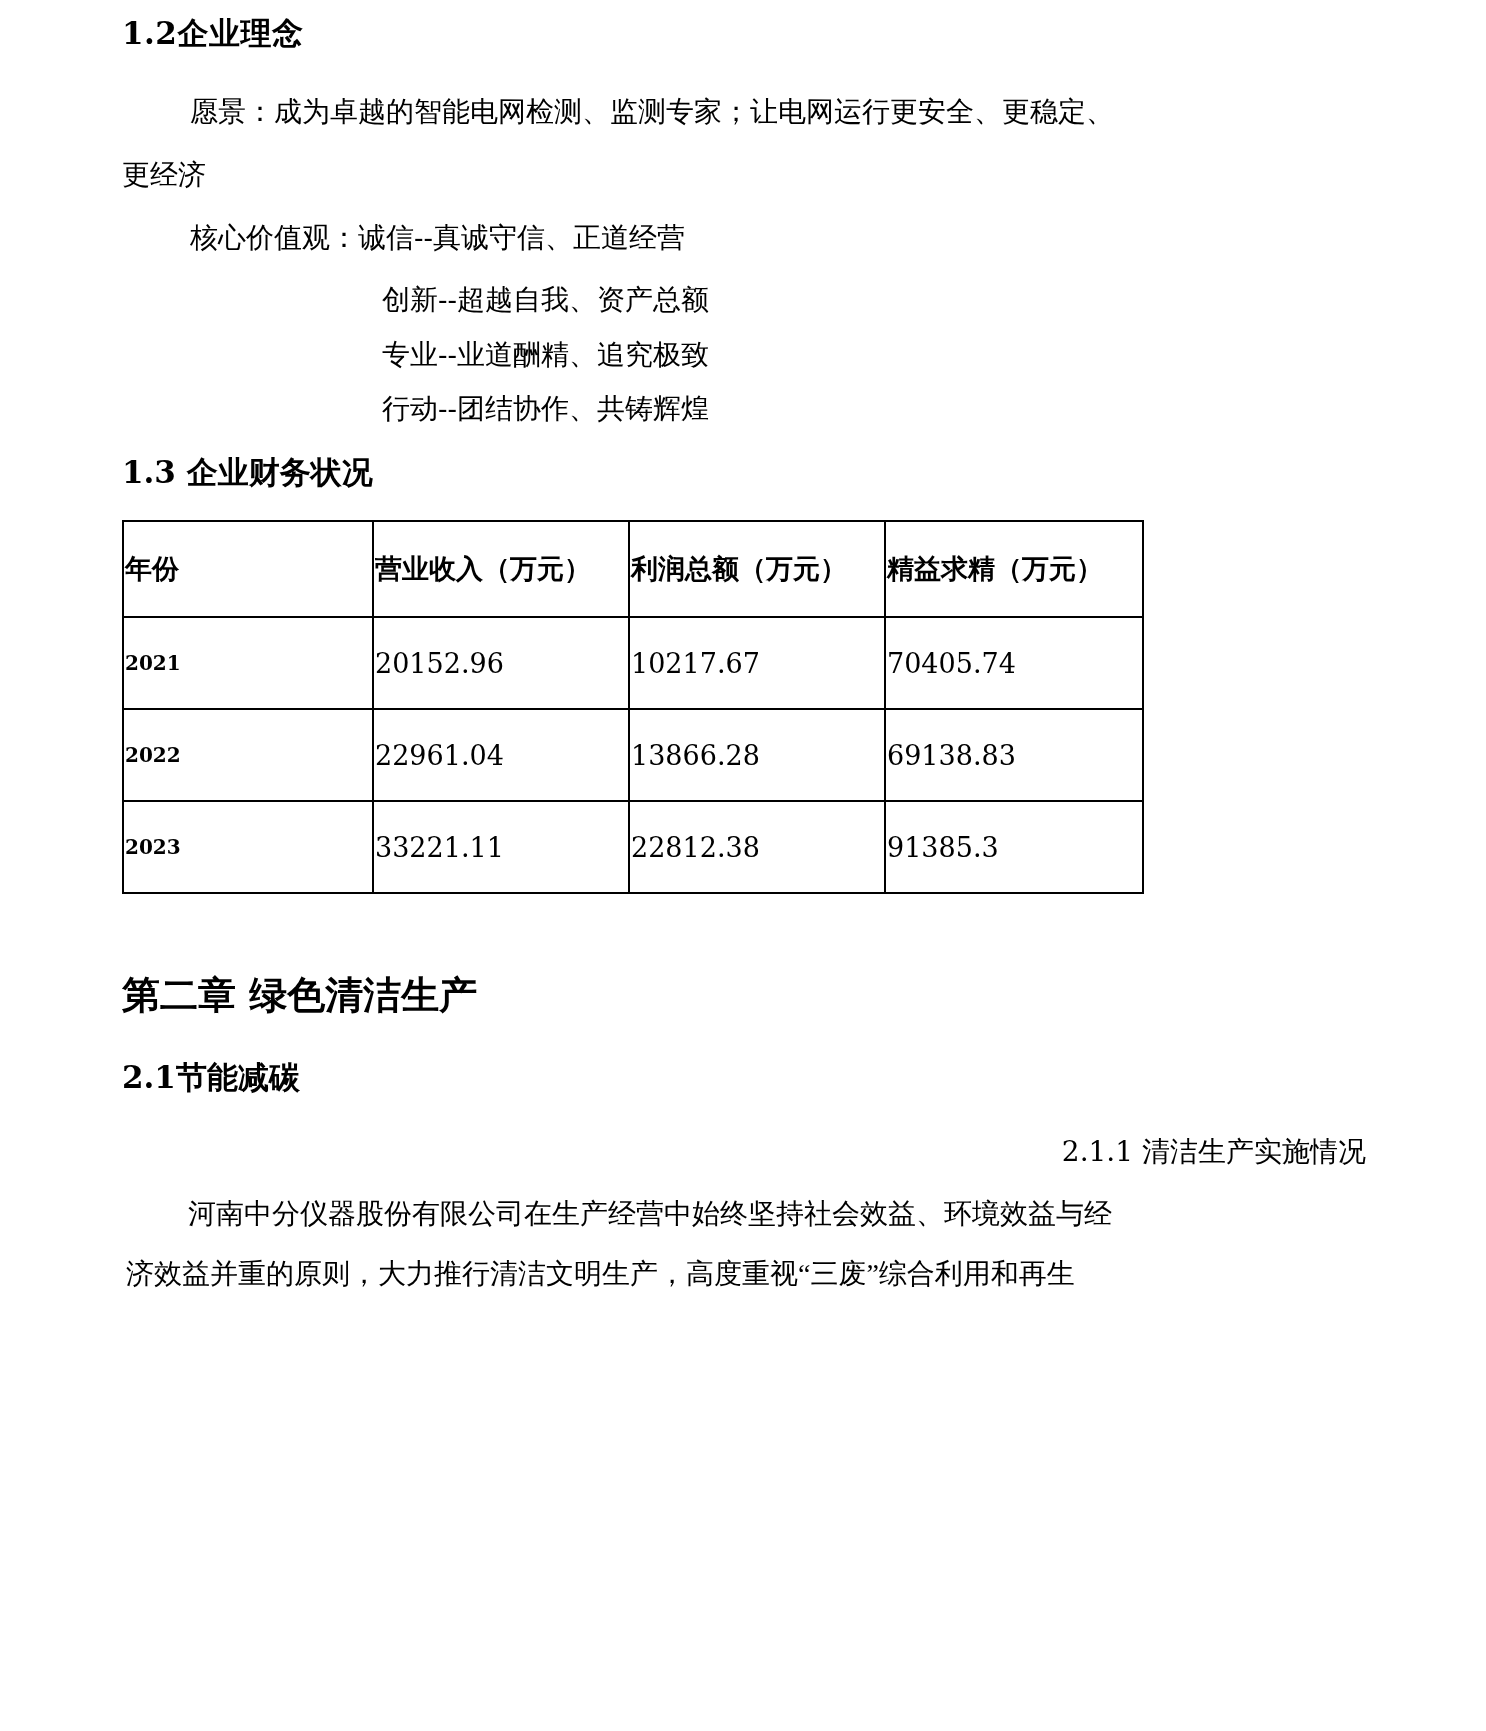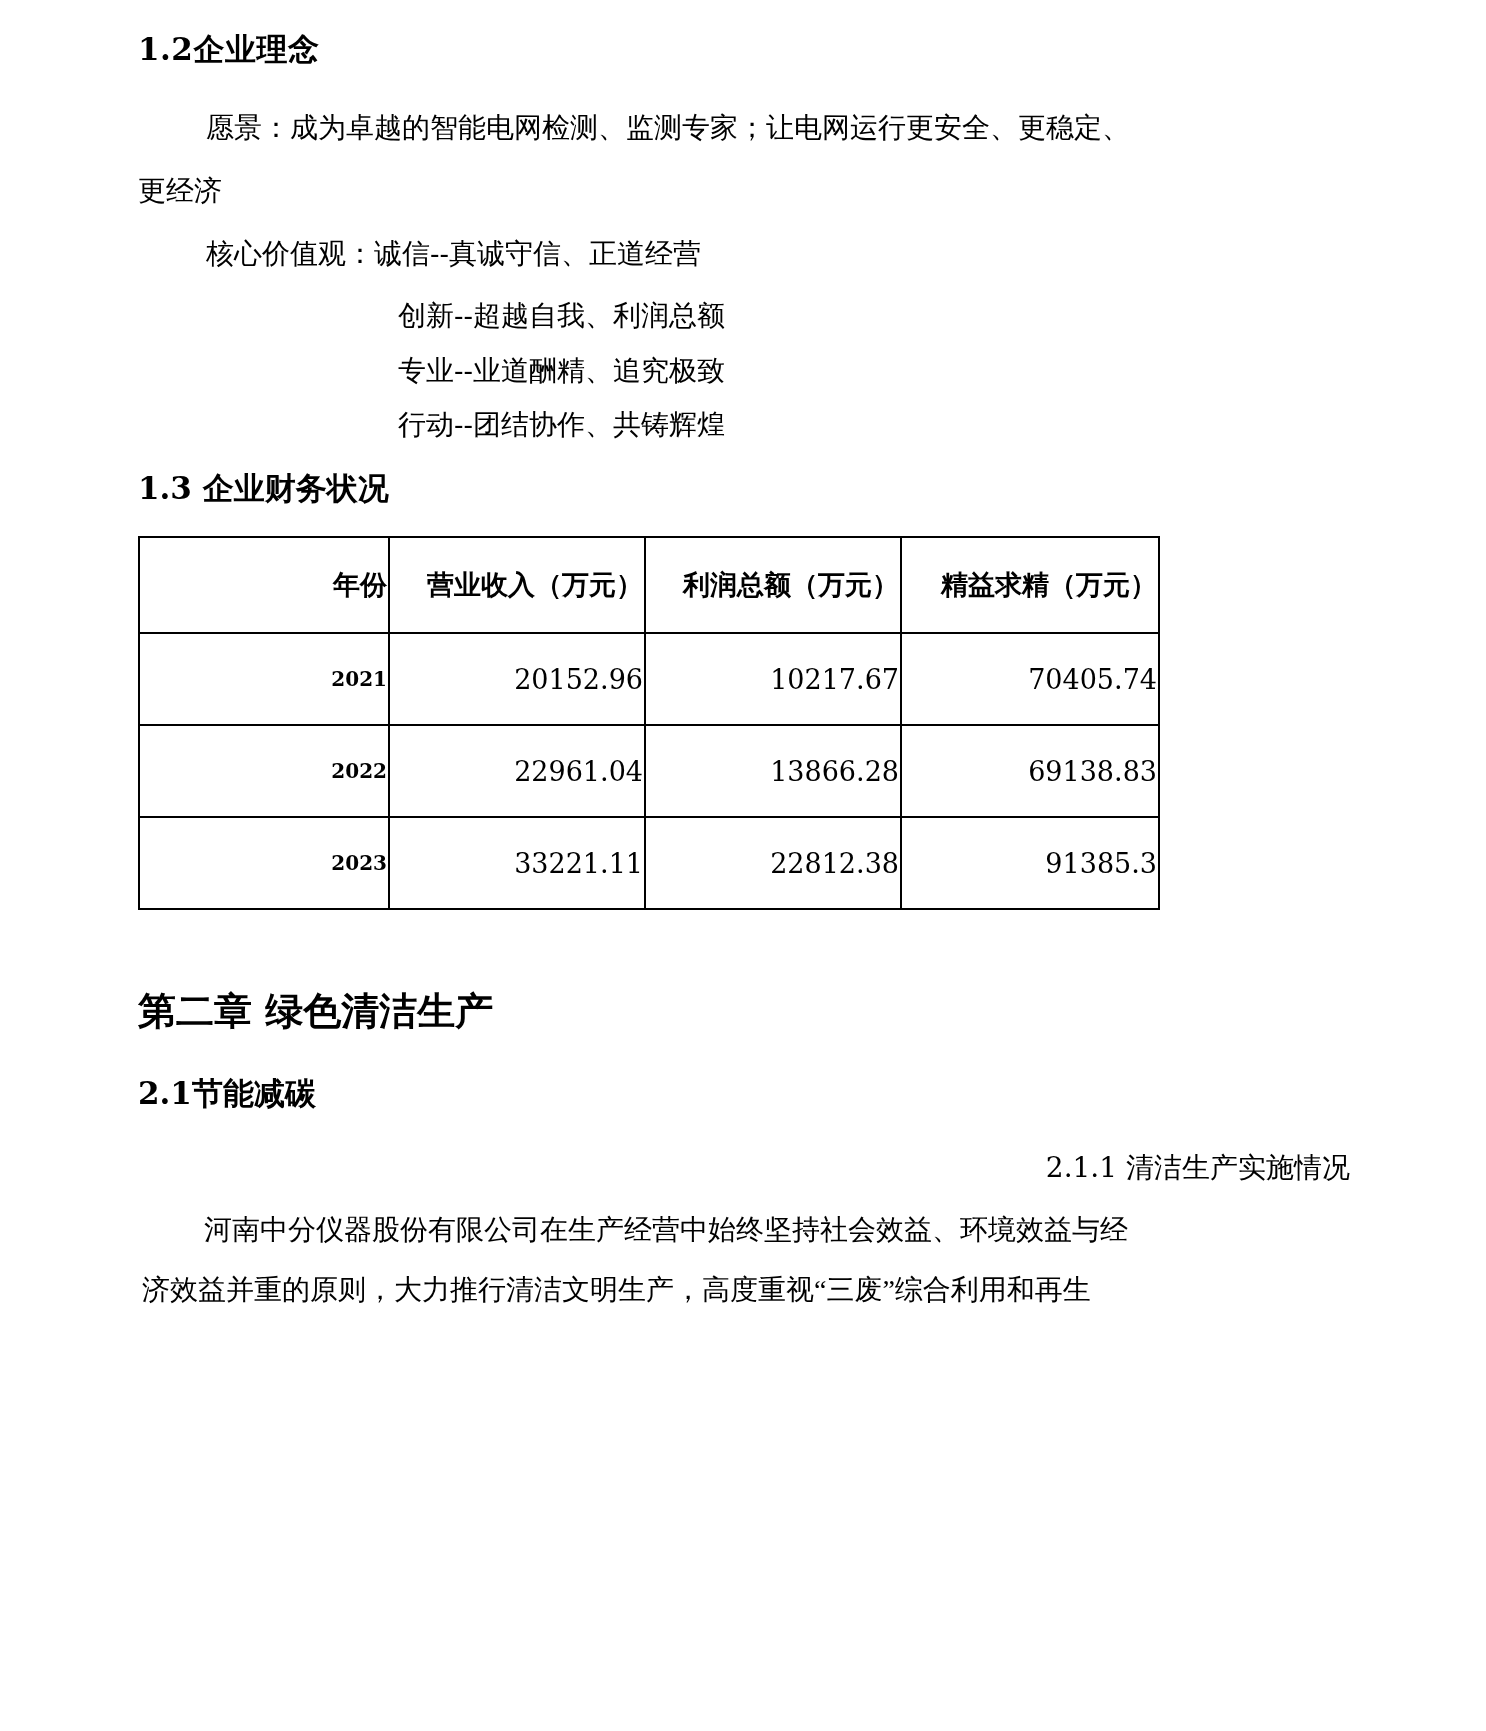--- a/index.html
+++ b/index.html
@@ -18,7 +18,7 @@
     position: relative;
     width: 1486px;
     height: 1731px;
-    padding: 16px;
+    padding: 0;
     box-sizing: border-box;
   }
   .content {

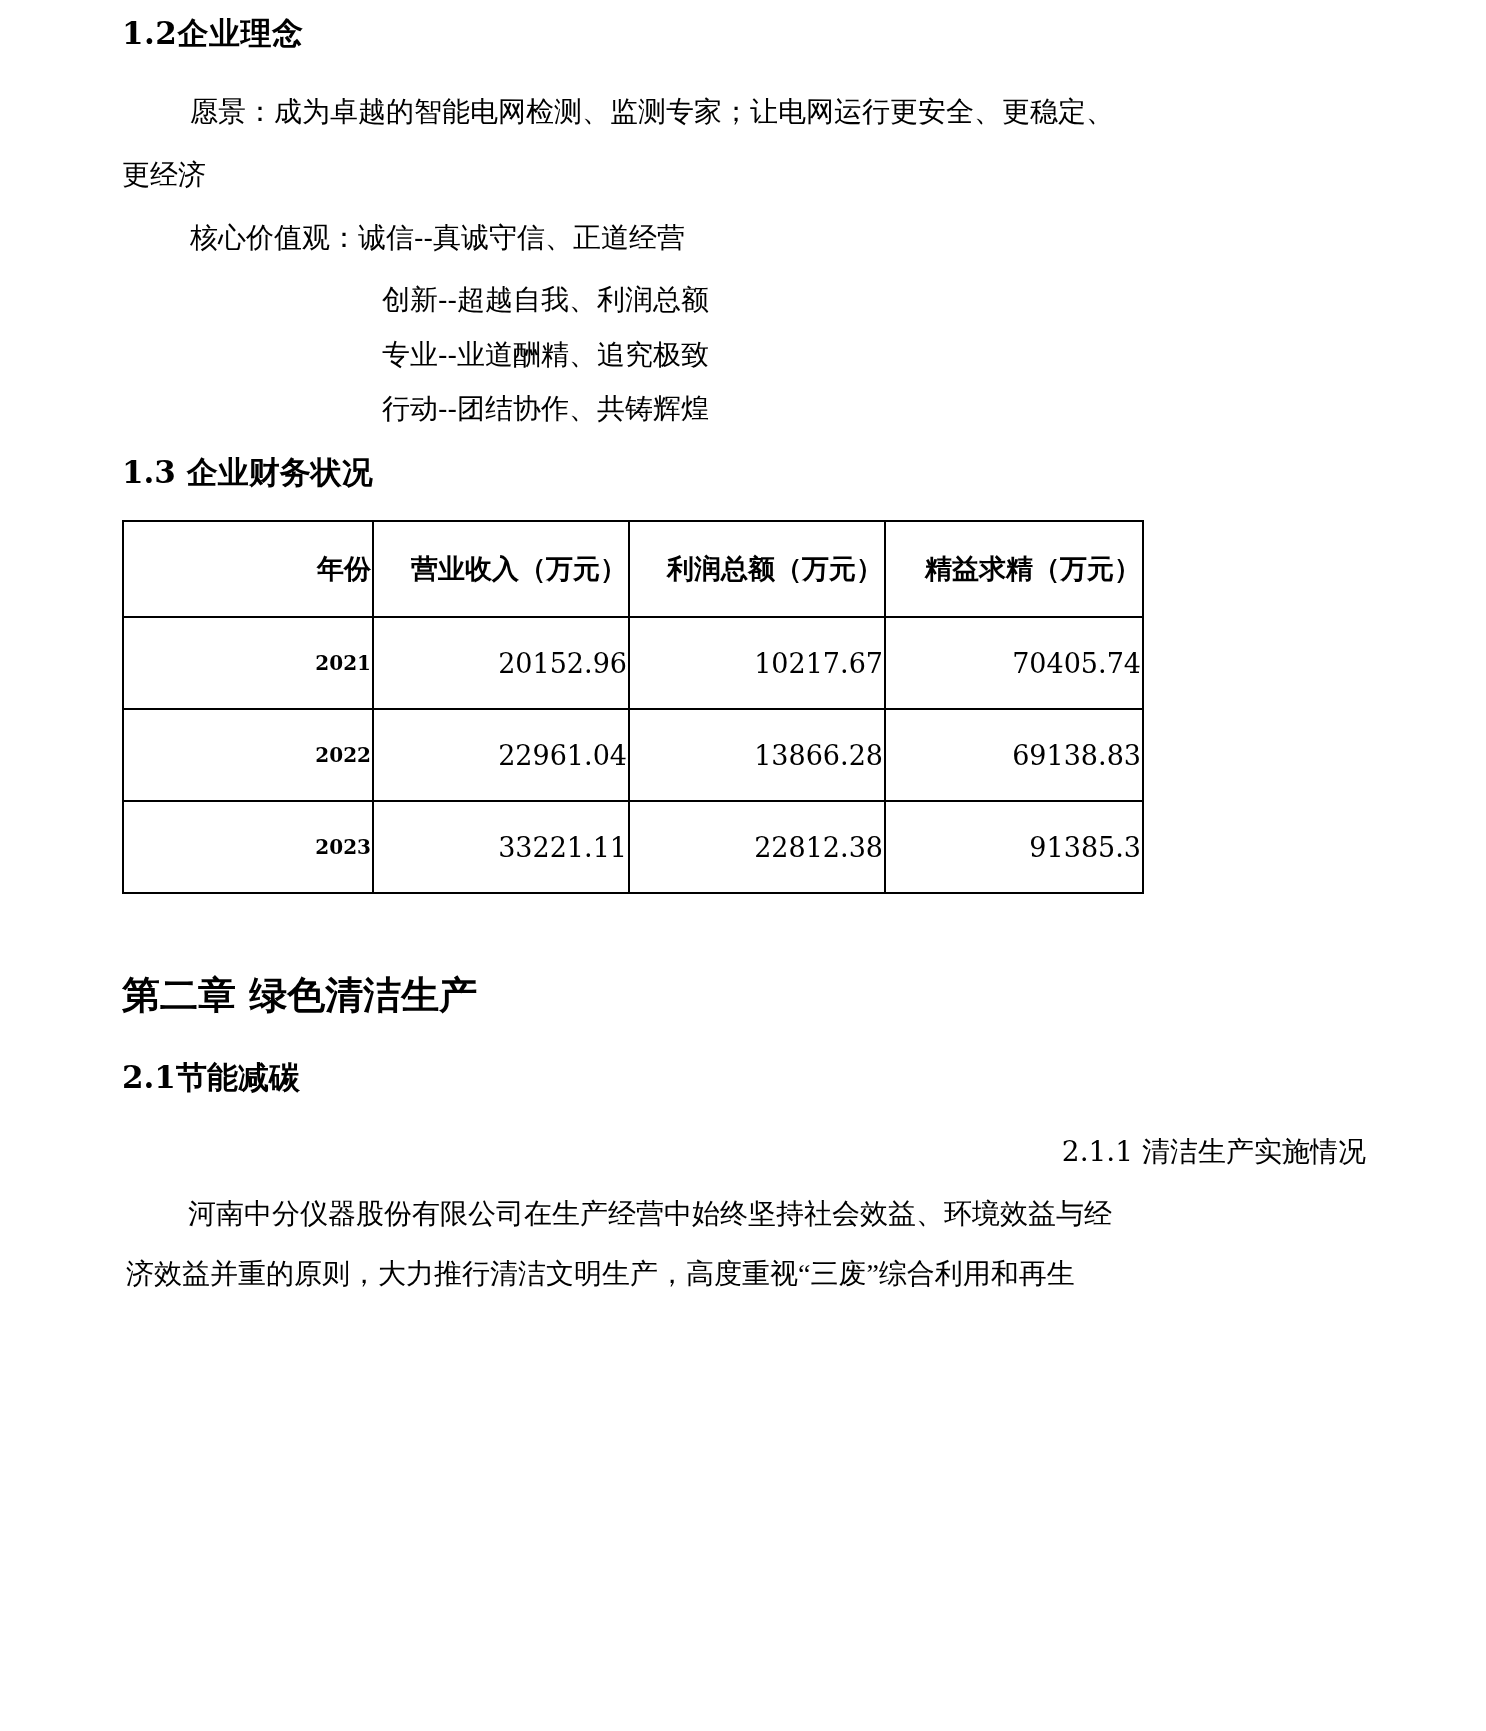--- a/index.html
+++ b/index.html
@@ -128,7 +128,7 @@
     <p class="para">核心价值观：诚信--真诚守信、正道经营</p>
 
     <div class="values-block">
-      <p class="value-line">创新--超越自我、利润总额</p>
+      <p class="value-line">创新--超越自我、资产总额</p>
       <p class="value-line">专业--业道酬精、追究极致</p>
       <p class="value-line">行动--团结协作、共铸辉煌</p>
     </div>

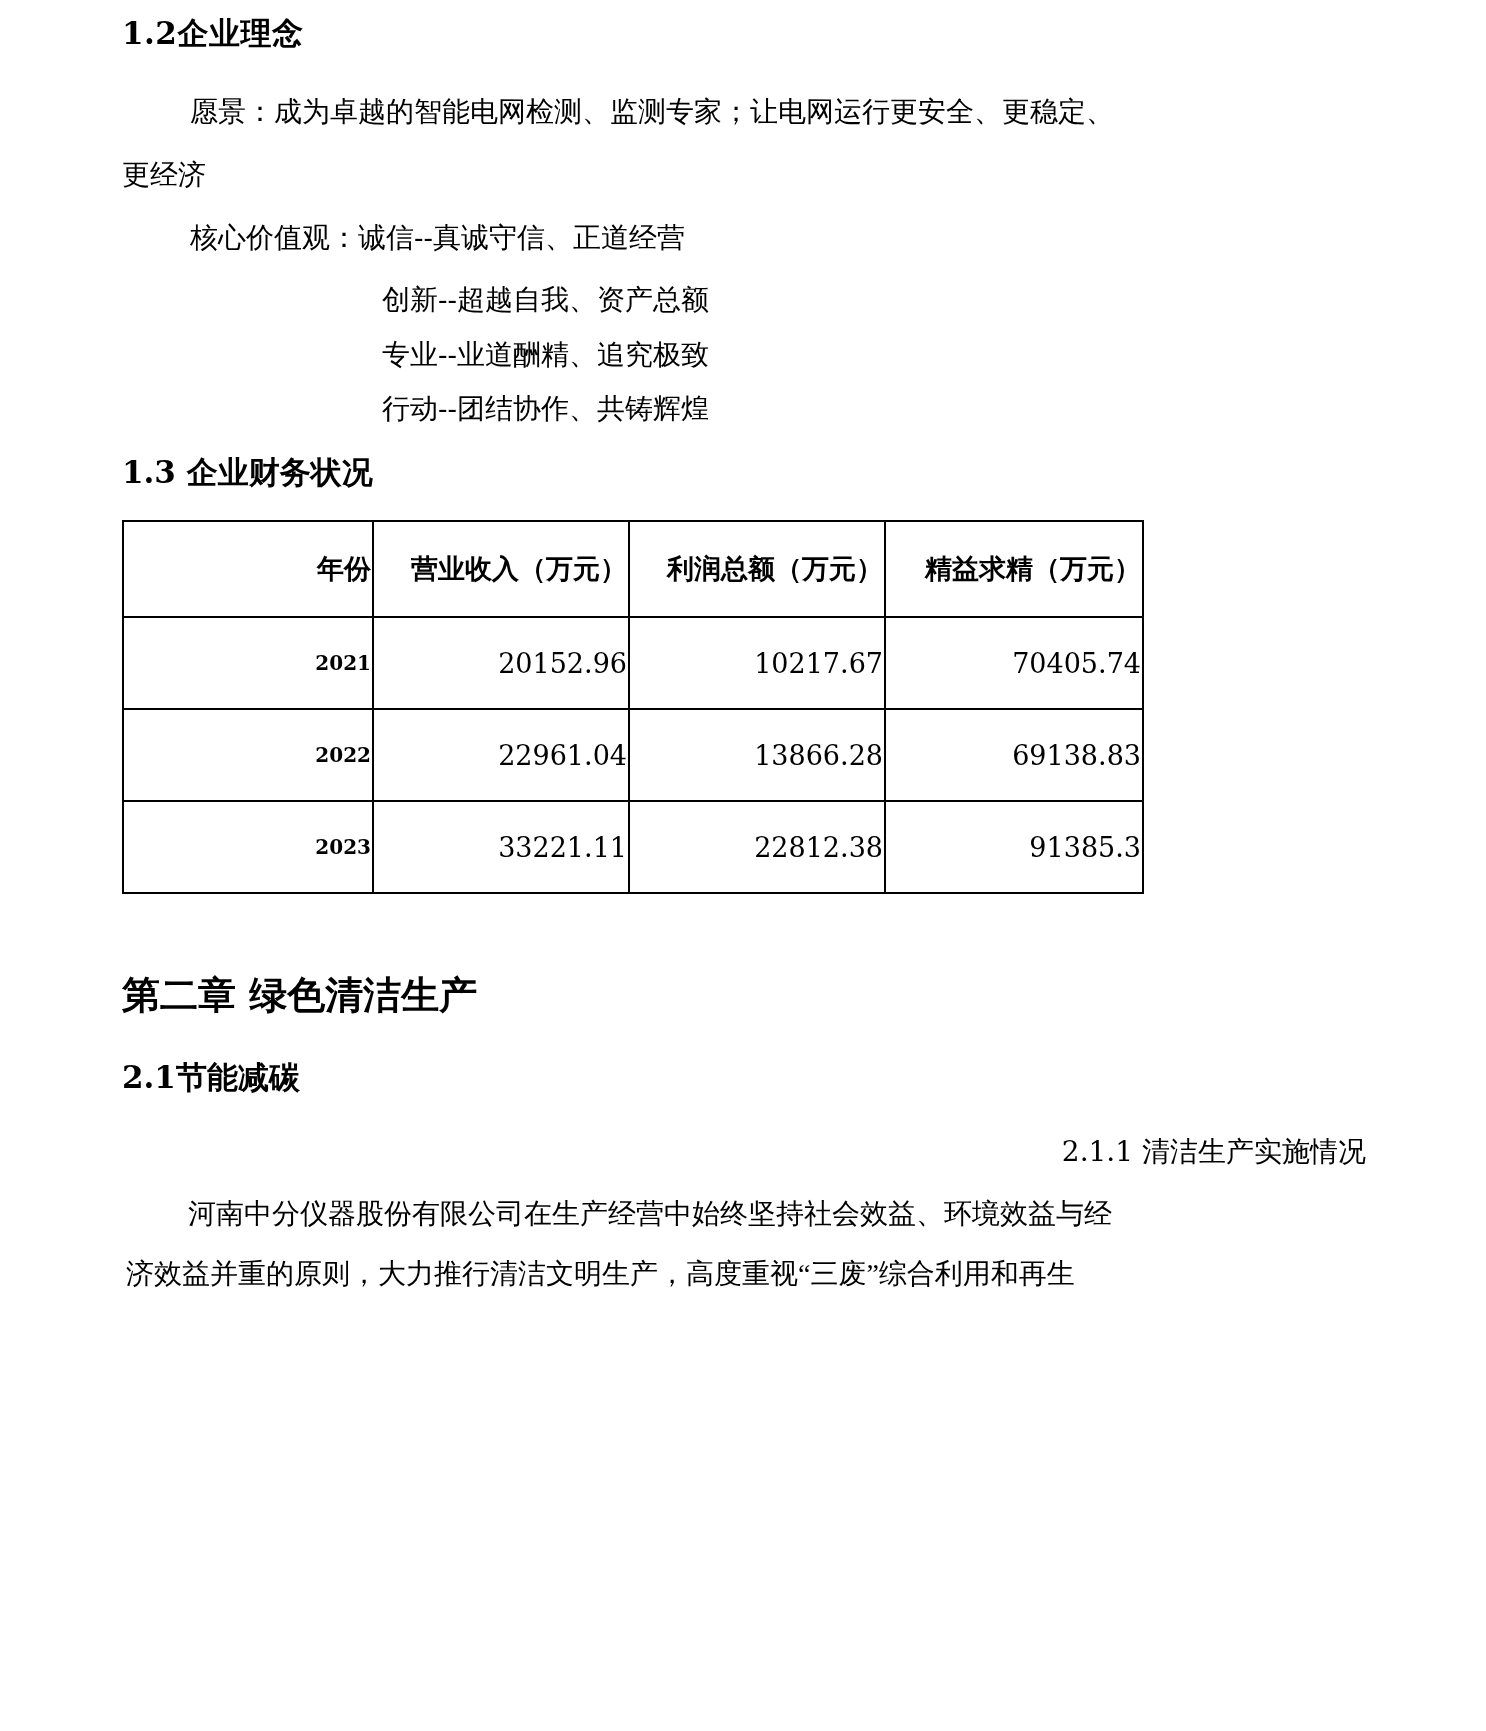--- a/index.html
+++ b/index.html
@@ -74,7 +74,7 @@
   }
   table.fin td, table.fin th {
     border: 2px solid #000000;
-    text-align: right;
+    text-align: left;
     vertical-align: middle;
     font-size: 27px;
     font-family: "DejaVu Serif", "Liberation Serif", serif;

